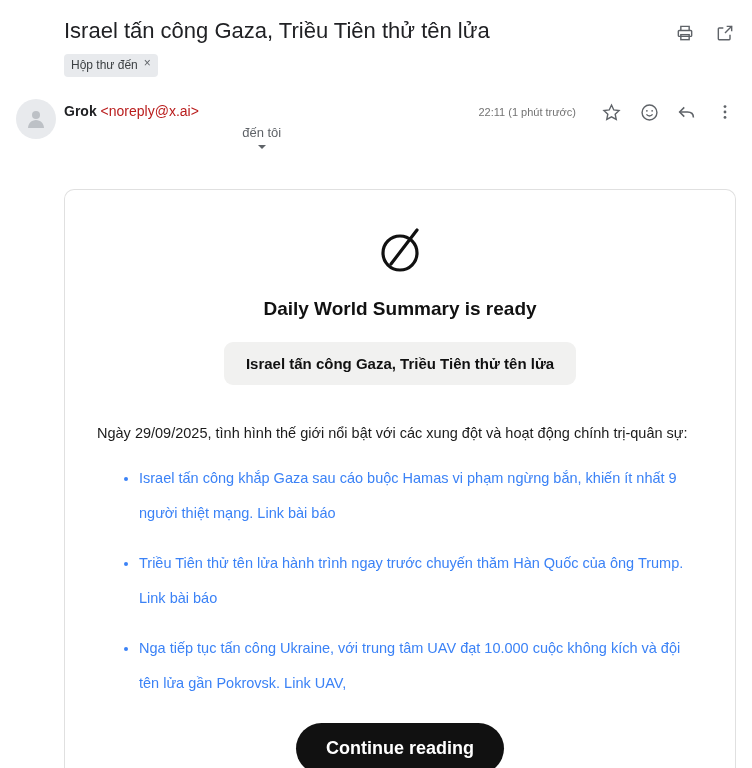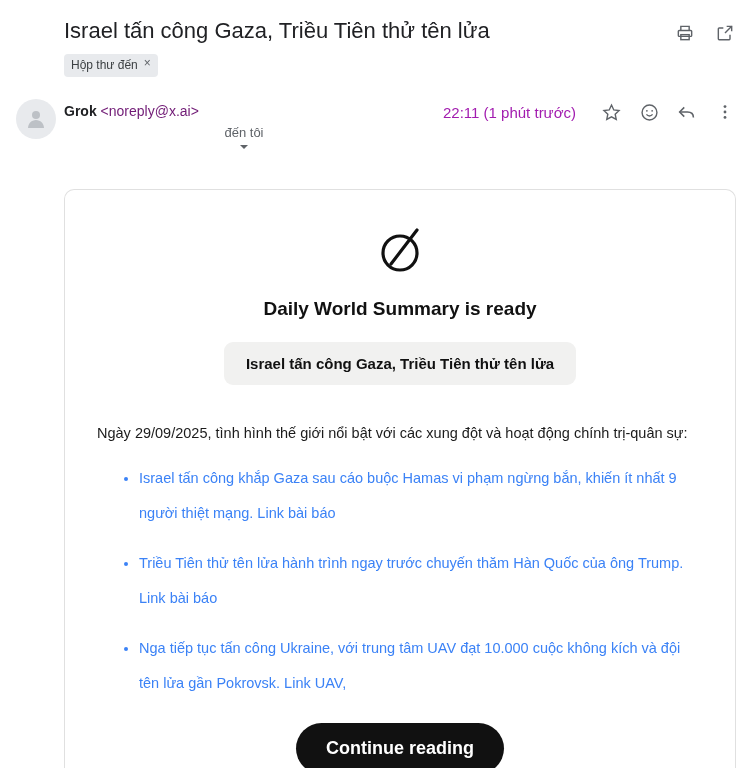--- a/index.html
+++ b/index.html
@@ -97,7 +97,7 @@
     white-space: nowrap;
   }
   .sender-name { font-weight: bold; }
-  .sender-email { color: #701a75; font-weight: 400; }
+  .sender-email { color: #b91c1c; font-weight: 400; }
   .to-line {
     margin-top: 4px;
     font-size: 13px;

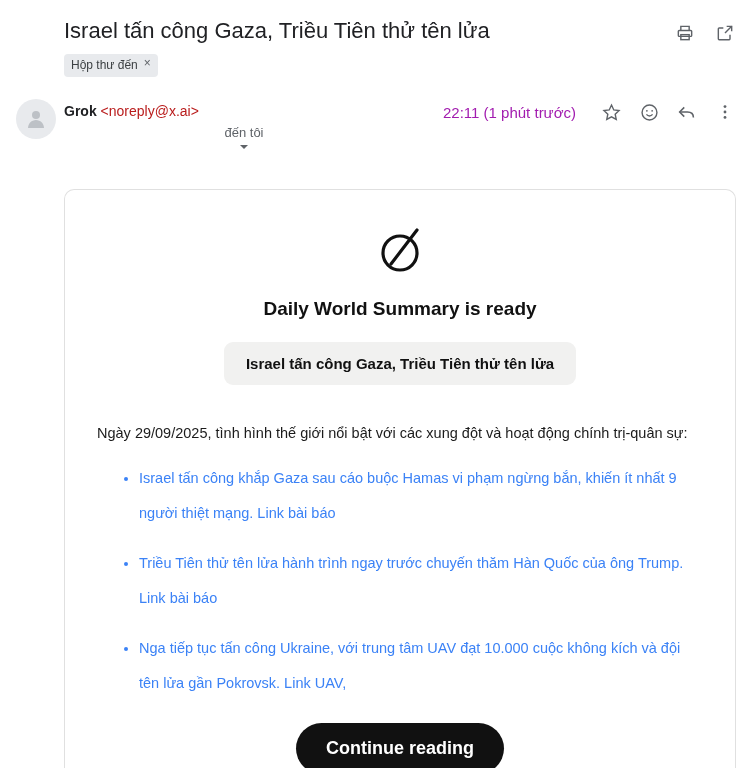--- a/index.html
+++ b/index.html
@@ -121,8 +121,8 @@
     padding-top: 2px;
   }
   .timestamp {
-    font-size: 15px;
-    color: #a21caf;
+    font-size: 11px;
+    color: #737373;
     white-space: nowrap;
     margin-right: 8px;
     margin-left: 19px;

